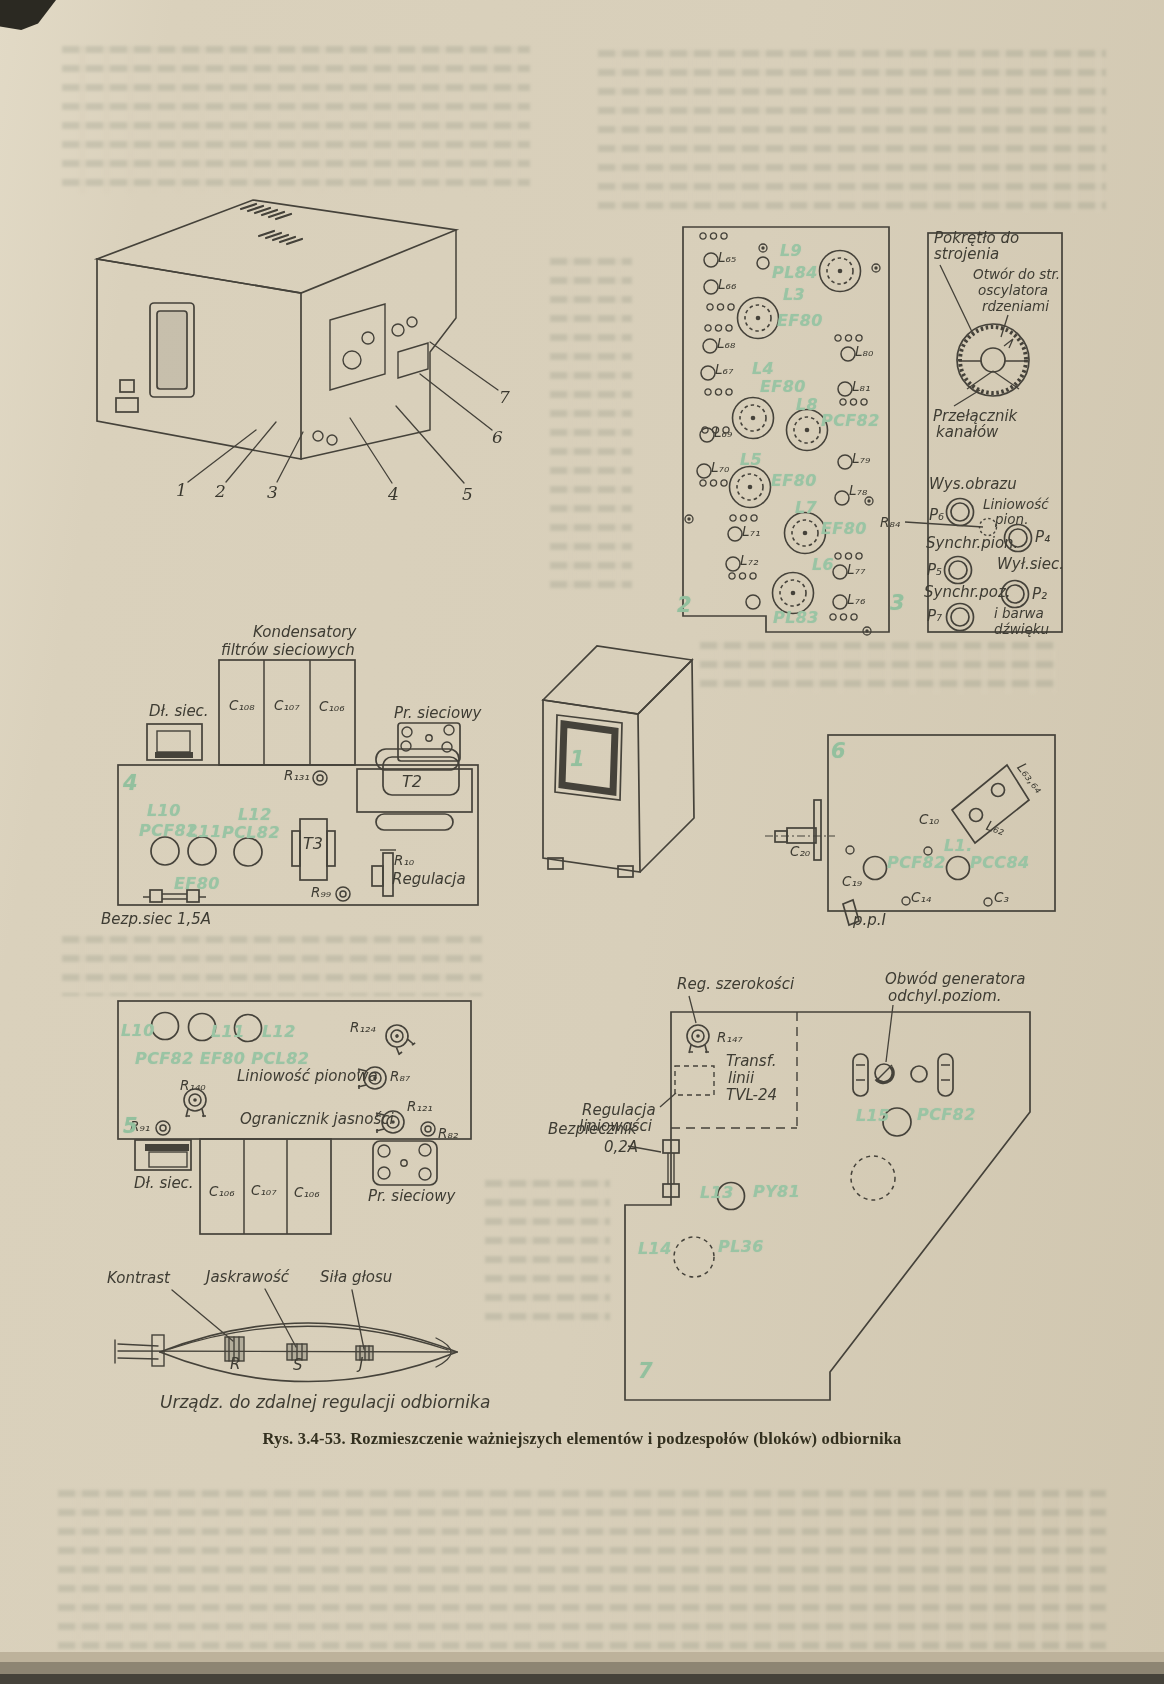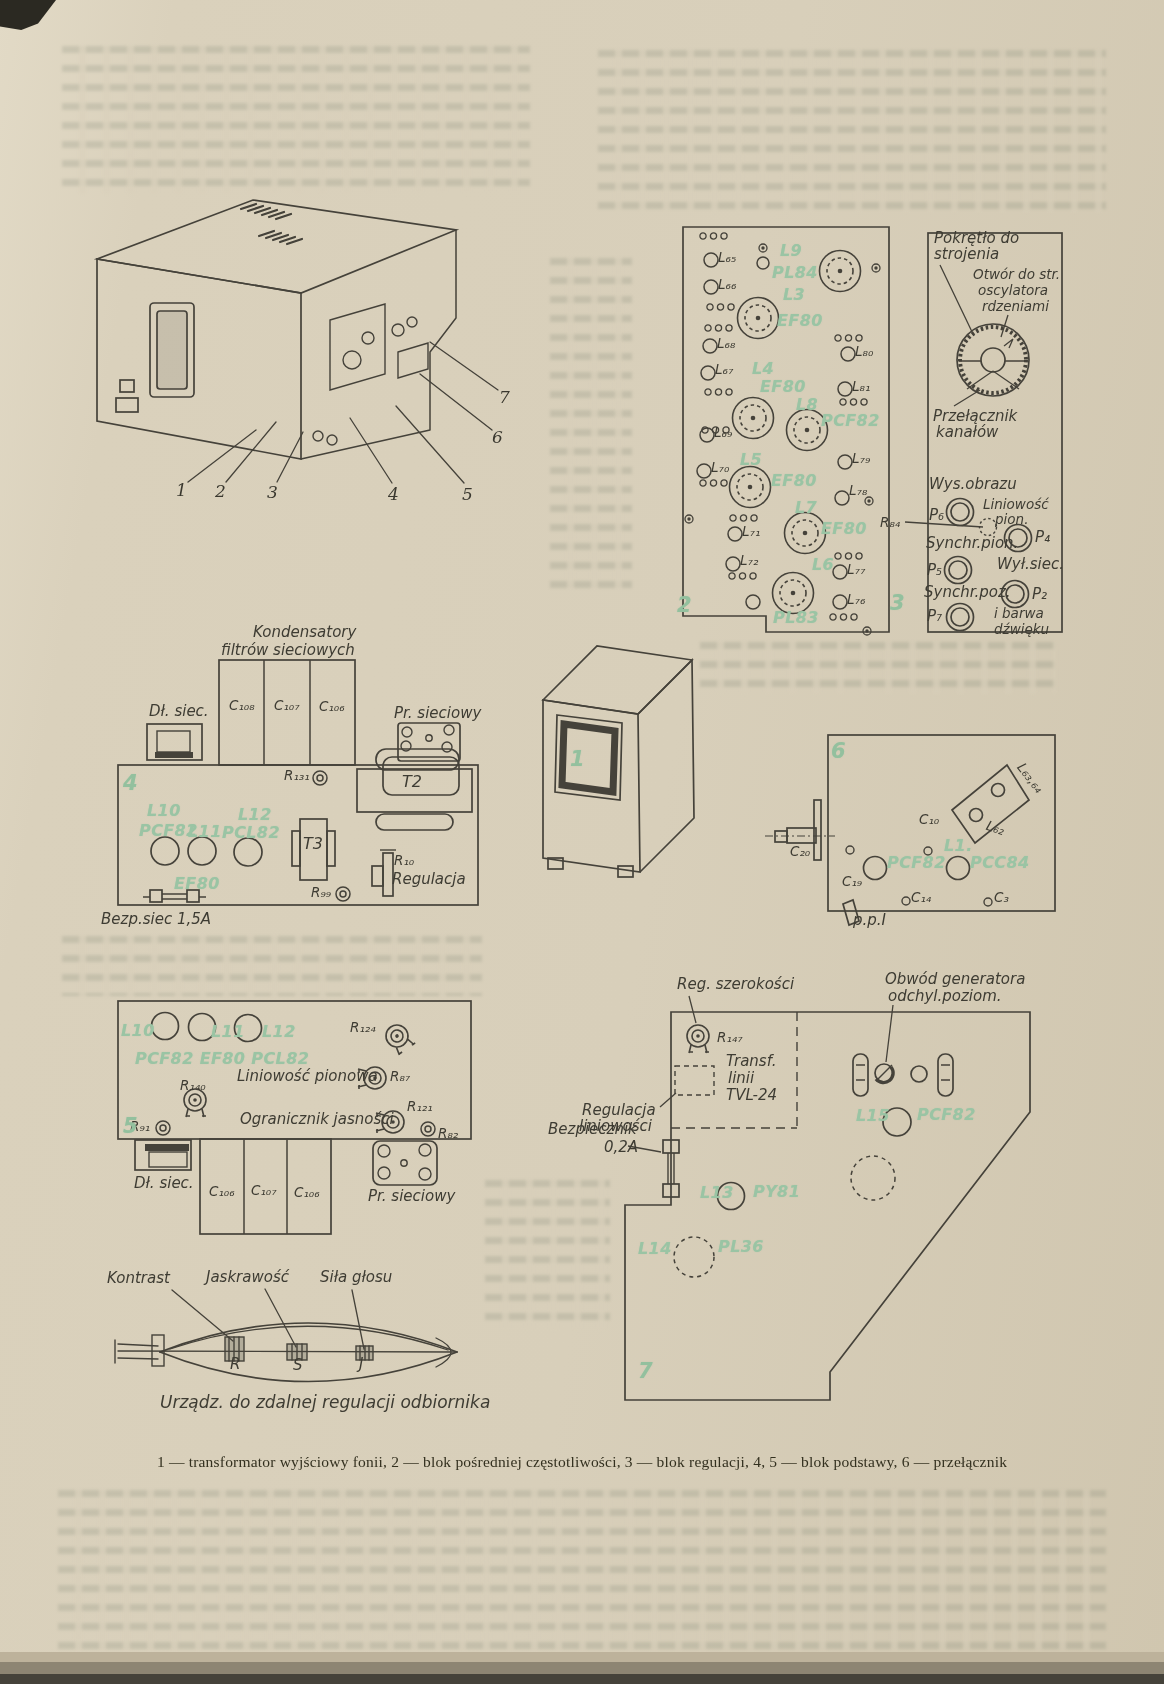--- a/index.html
+++ b/index.html
@@ -456,6 +456,7 @@
       <div class="lbl gnum" style="left: 638px; top: 1360px;">7</div>
     </div>
 
+  <div class="cap t" style="top:1429px">Rys. 3.4-53. Rozmieszczenie ważniejszych elementów i podzespołów (bloków) odbiornika</div>
   <div class="cap" style="top:1453px">1 — transformator wyjściowy fonii, 2 — blok pośredniej częstotliwości, 3 — blok regulacji, 4, 5 — blok podstawy, 6 — przełącznik</div>
 
   <div class="corner"></div>

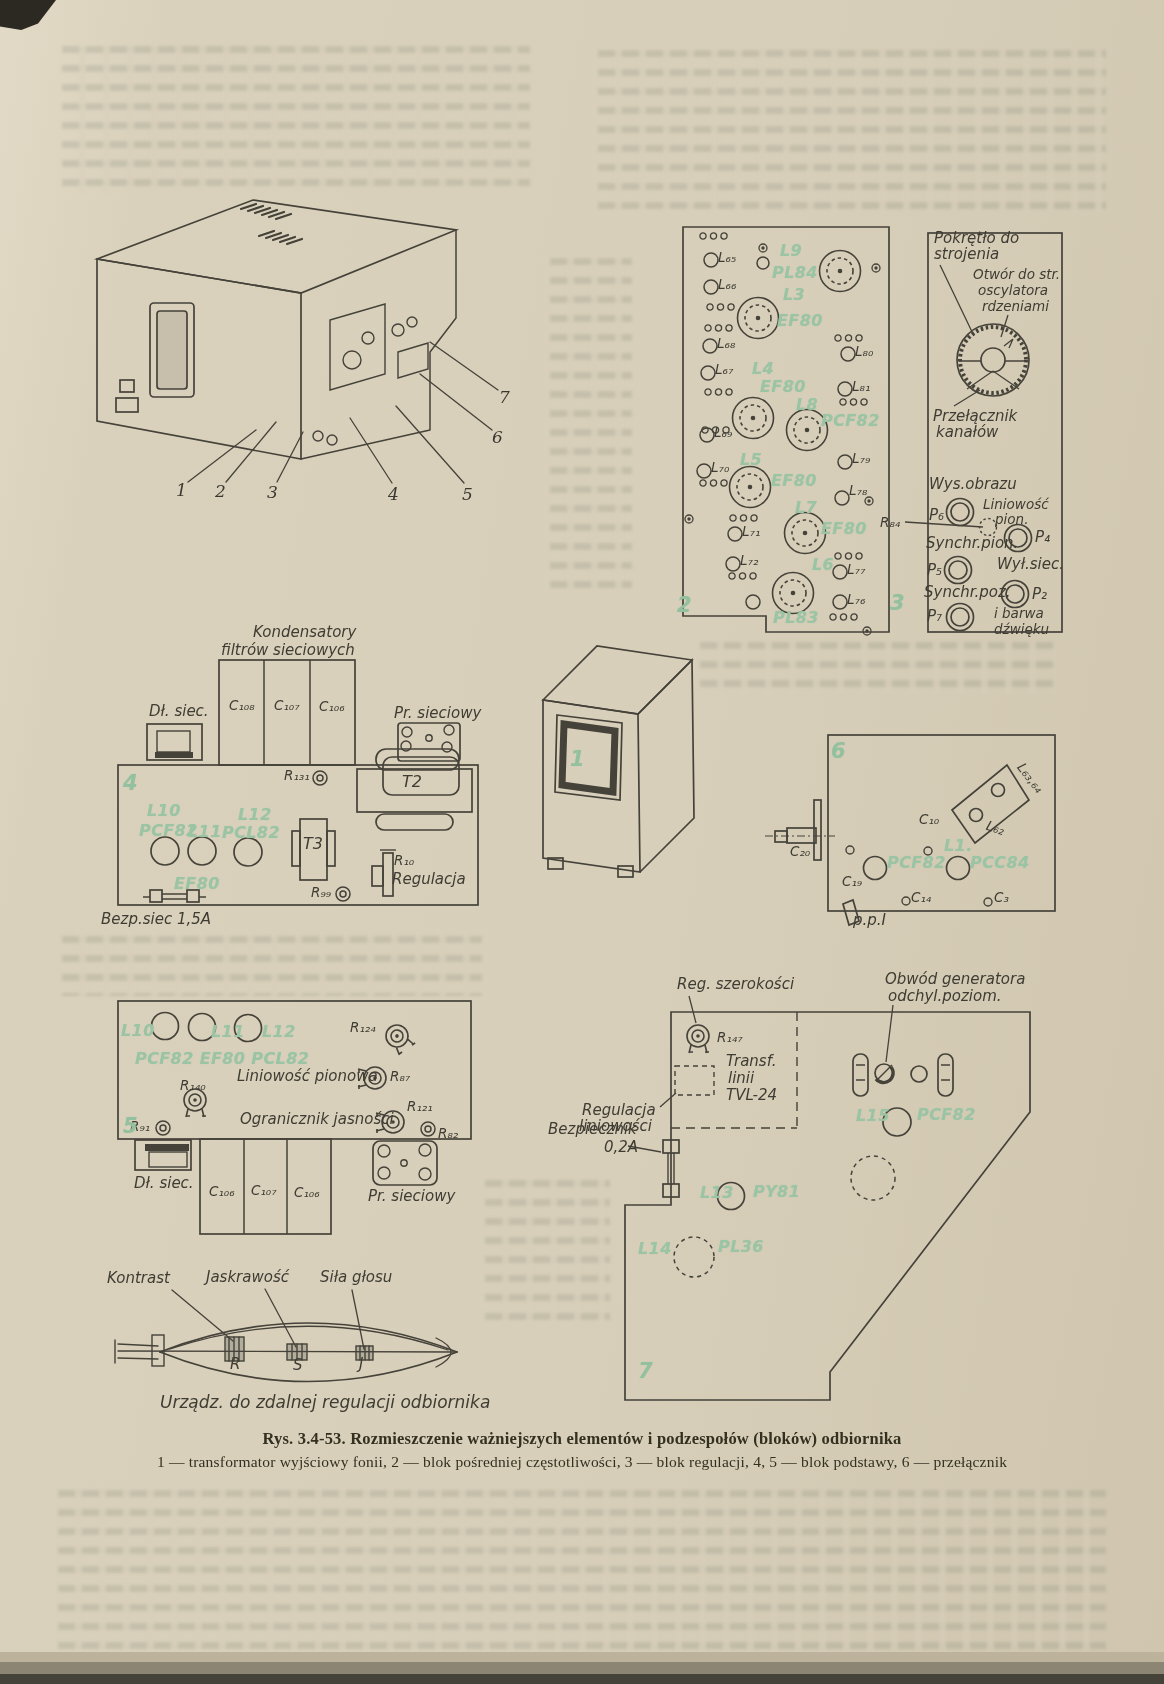--- a/index.html
+++ b/index.html
@@ -457,7 +457,6 @@
     </div>
 
   <div class="cap t" style="top:1429px">Rys. 3.4-53. Rozmieszczenie ważniejszych elementów i podzespołów (bloków) odbiornika</div>
-  <div class="cap" style="top:1453px">1 — transformator wyjściowy fonii, 2 — blok pośredniej częstotliwości, 3 — blok regulacji, 4, 5 — blok podstawy, 6 — przełącznik</div>
 
   <div class="corner"></div>
   <div class="edge1"></div>

